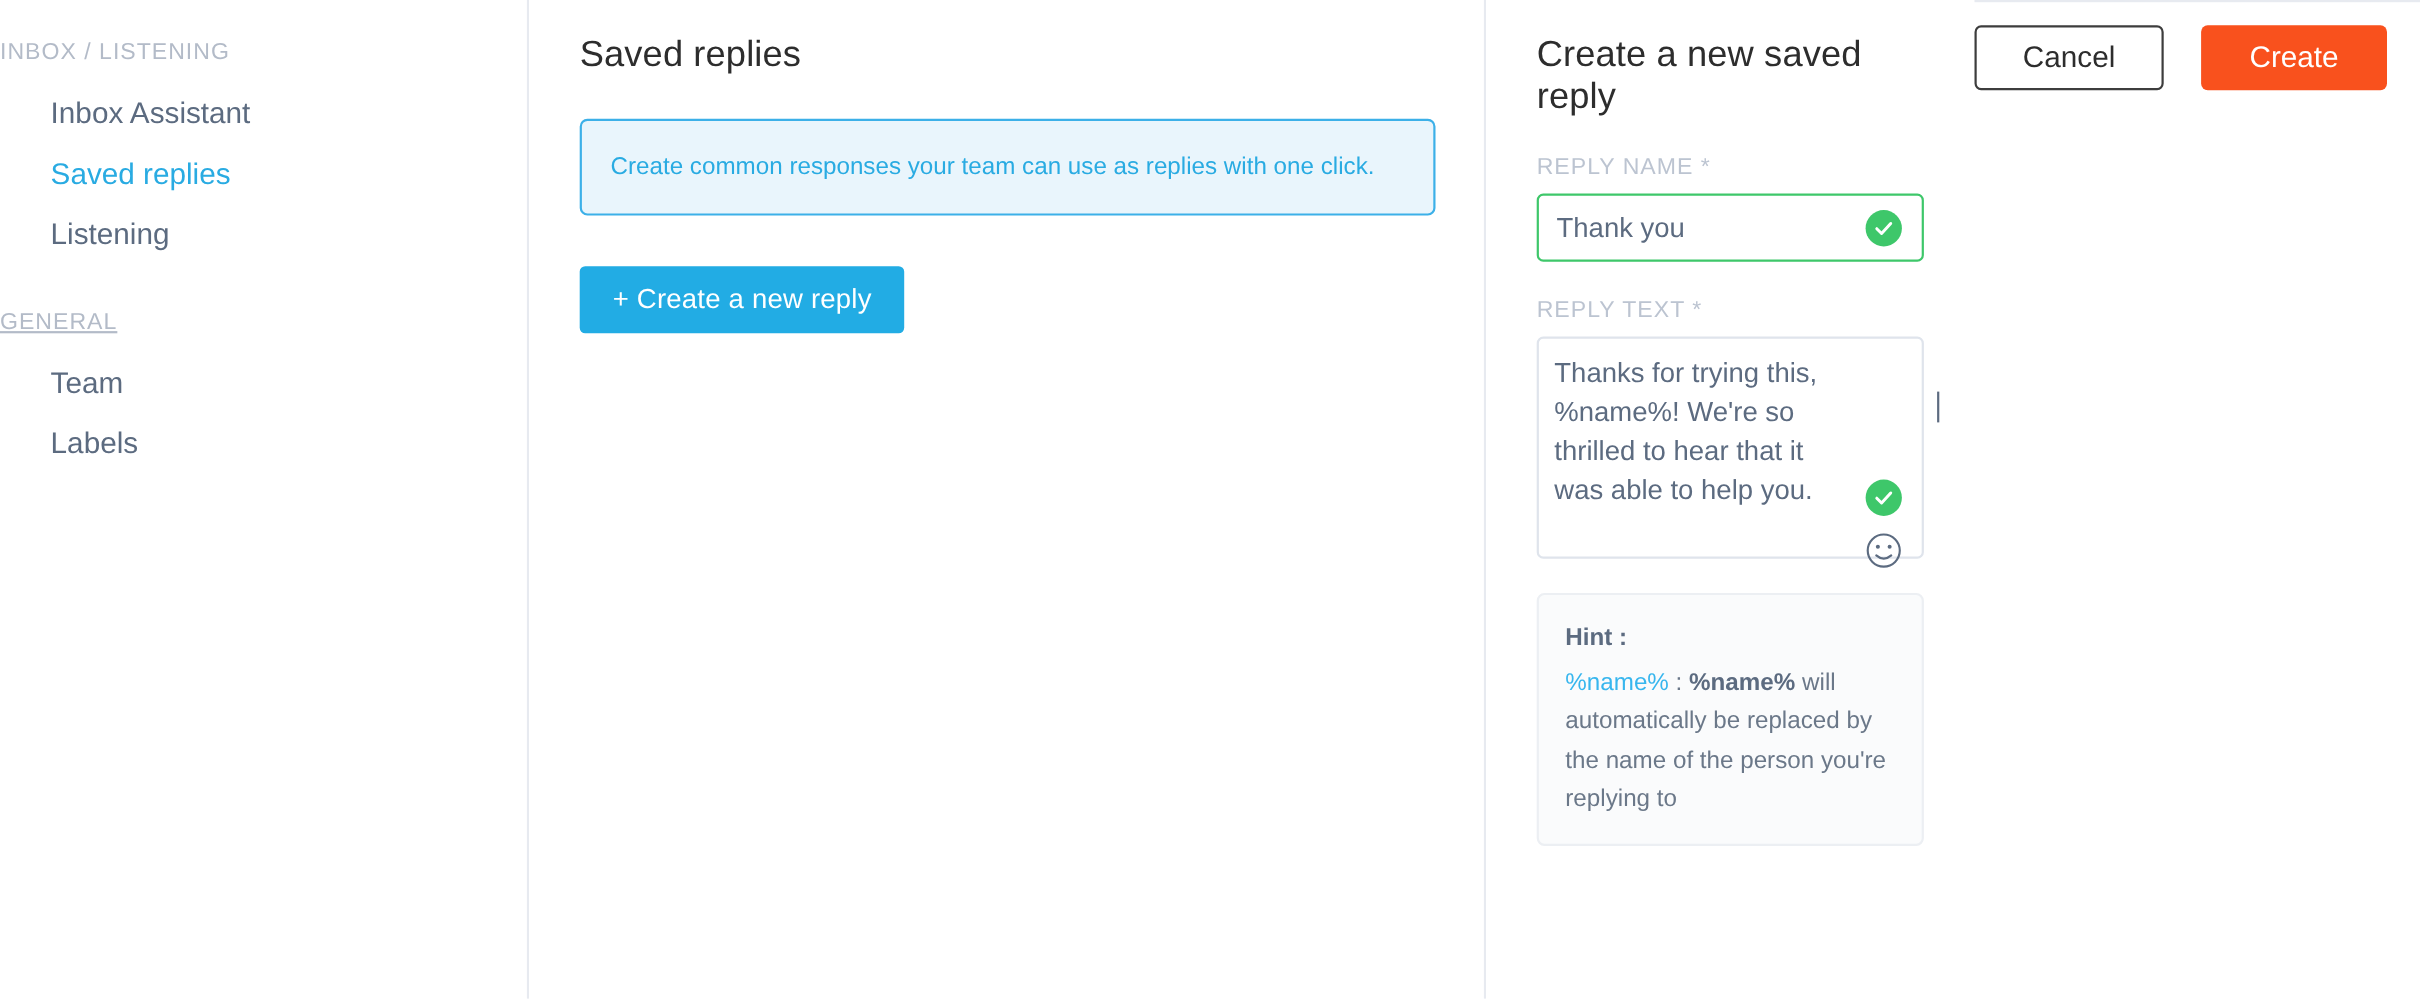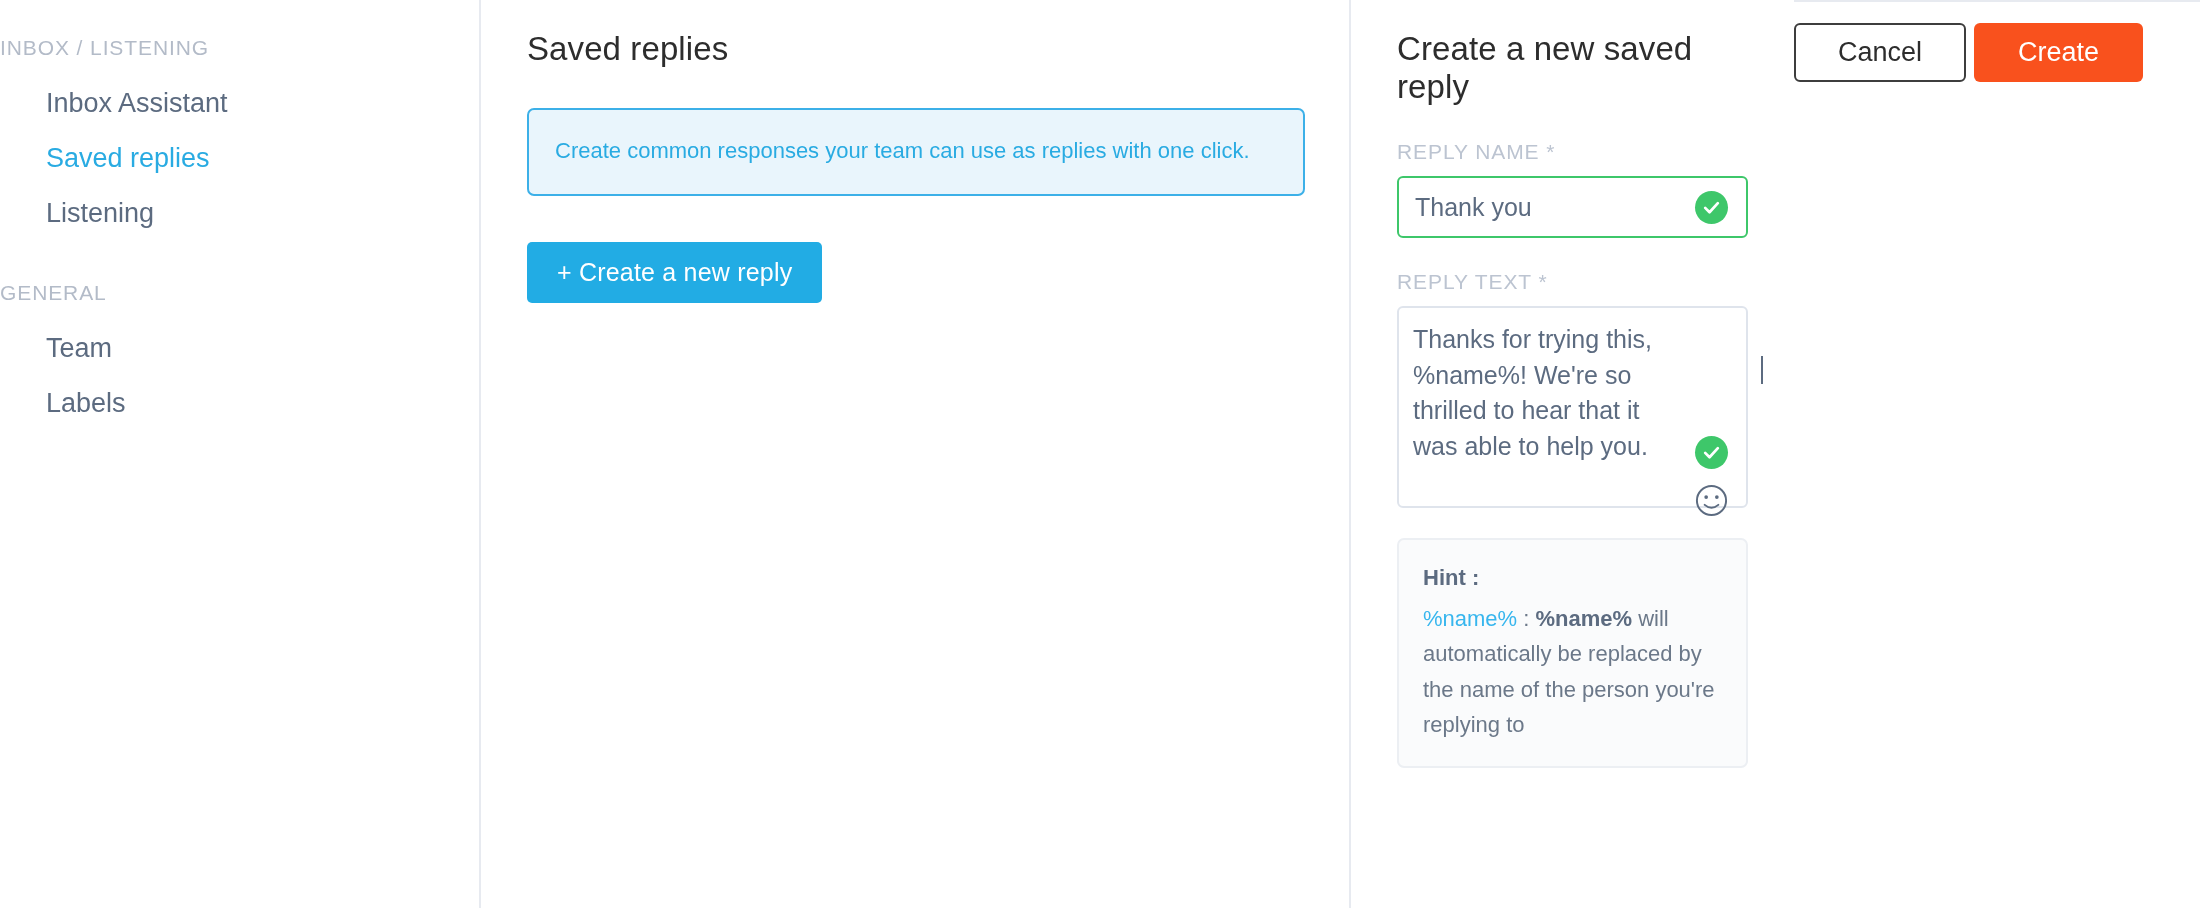--- a/index.html
+++ b/index.html
@@ -191,8 +191,8 @@
     height: 102px;
     display: flex;
     align-items: center;
-    padding-right: 57px;
-    gap: 8px;
+    padding-right: 30px;
+    gap: 22px;
   }
   .btn-cancel {
     background: #ffffff;

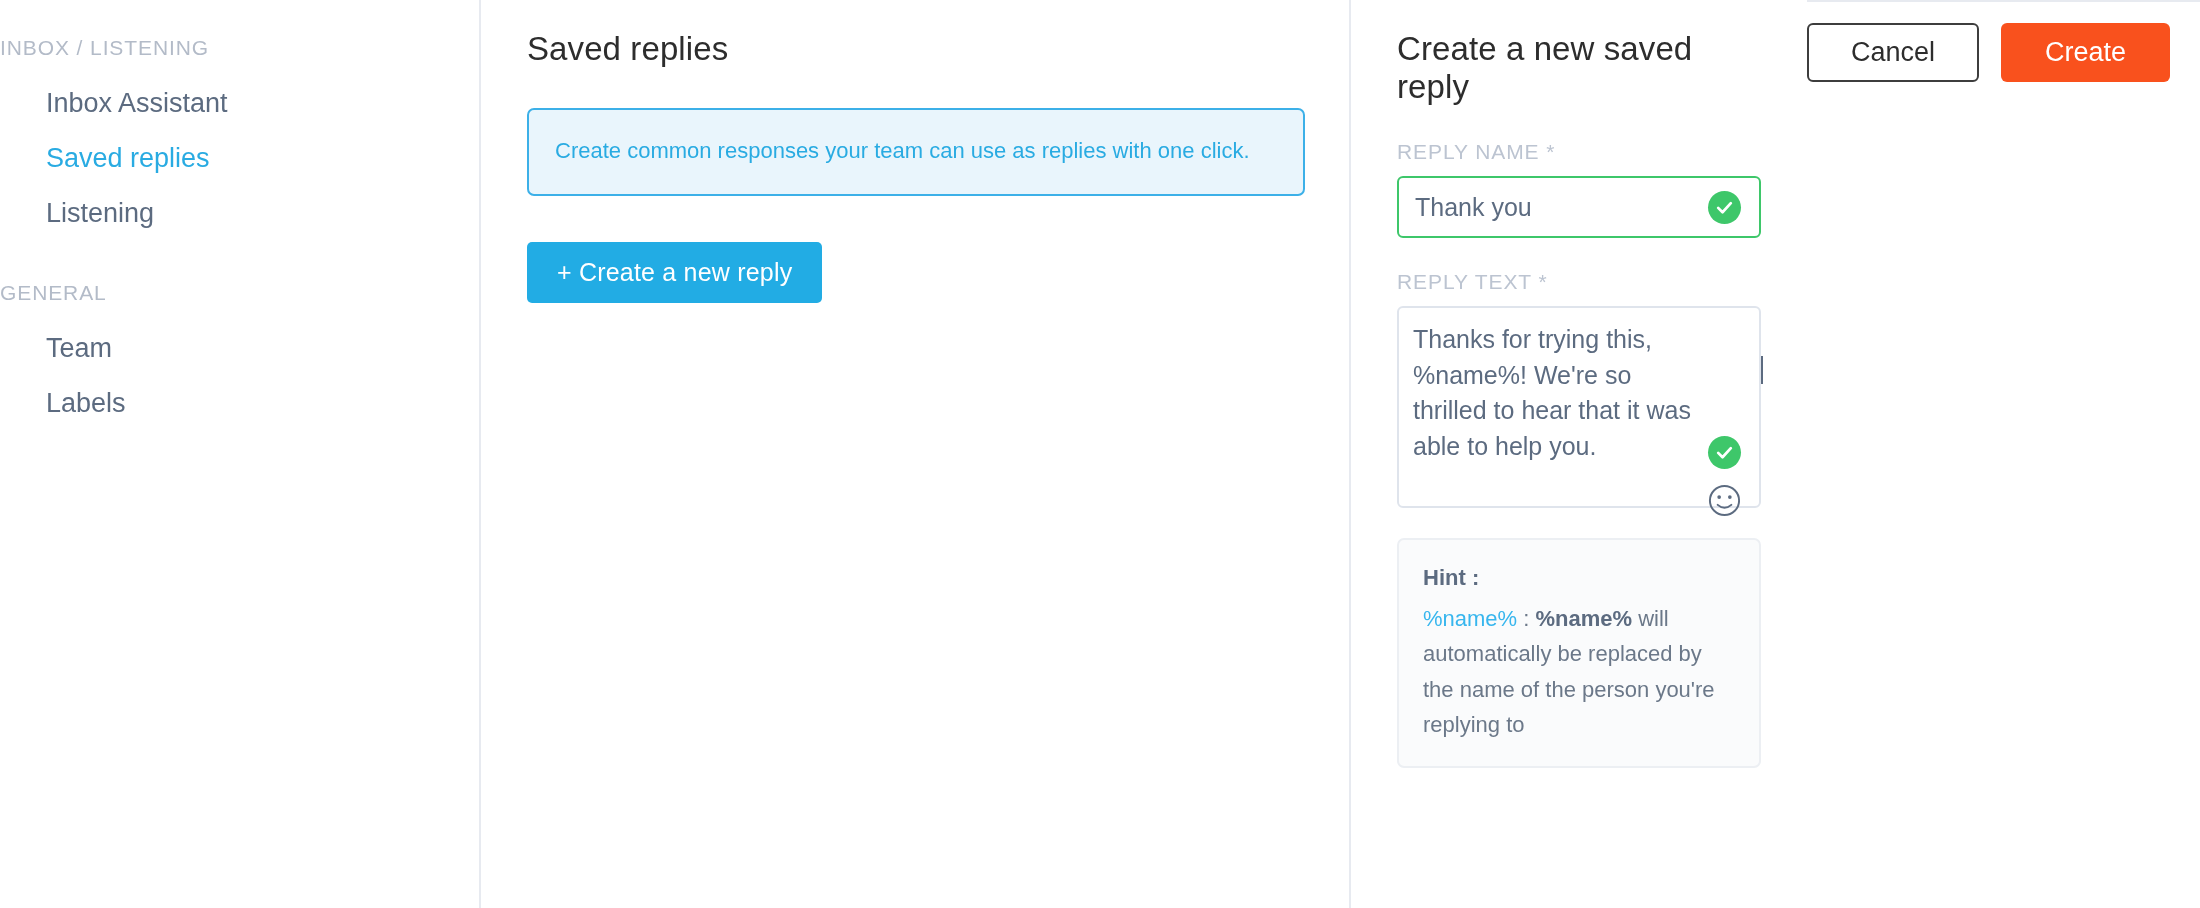--- a/index.html
+++ b/index.html
@@ -213,6 +213,7 @@
     font-family: "Liberation Sans", sans-serif;
     padding: 14px 44px;
     cursor: pointer;
+    margin-left: 12px;
   }
 </style>
 </head>

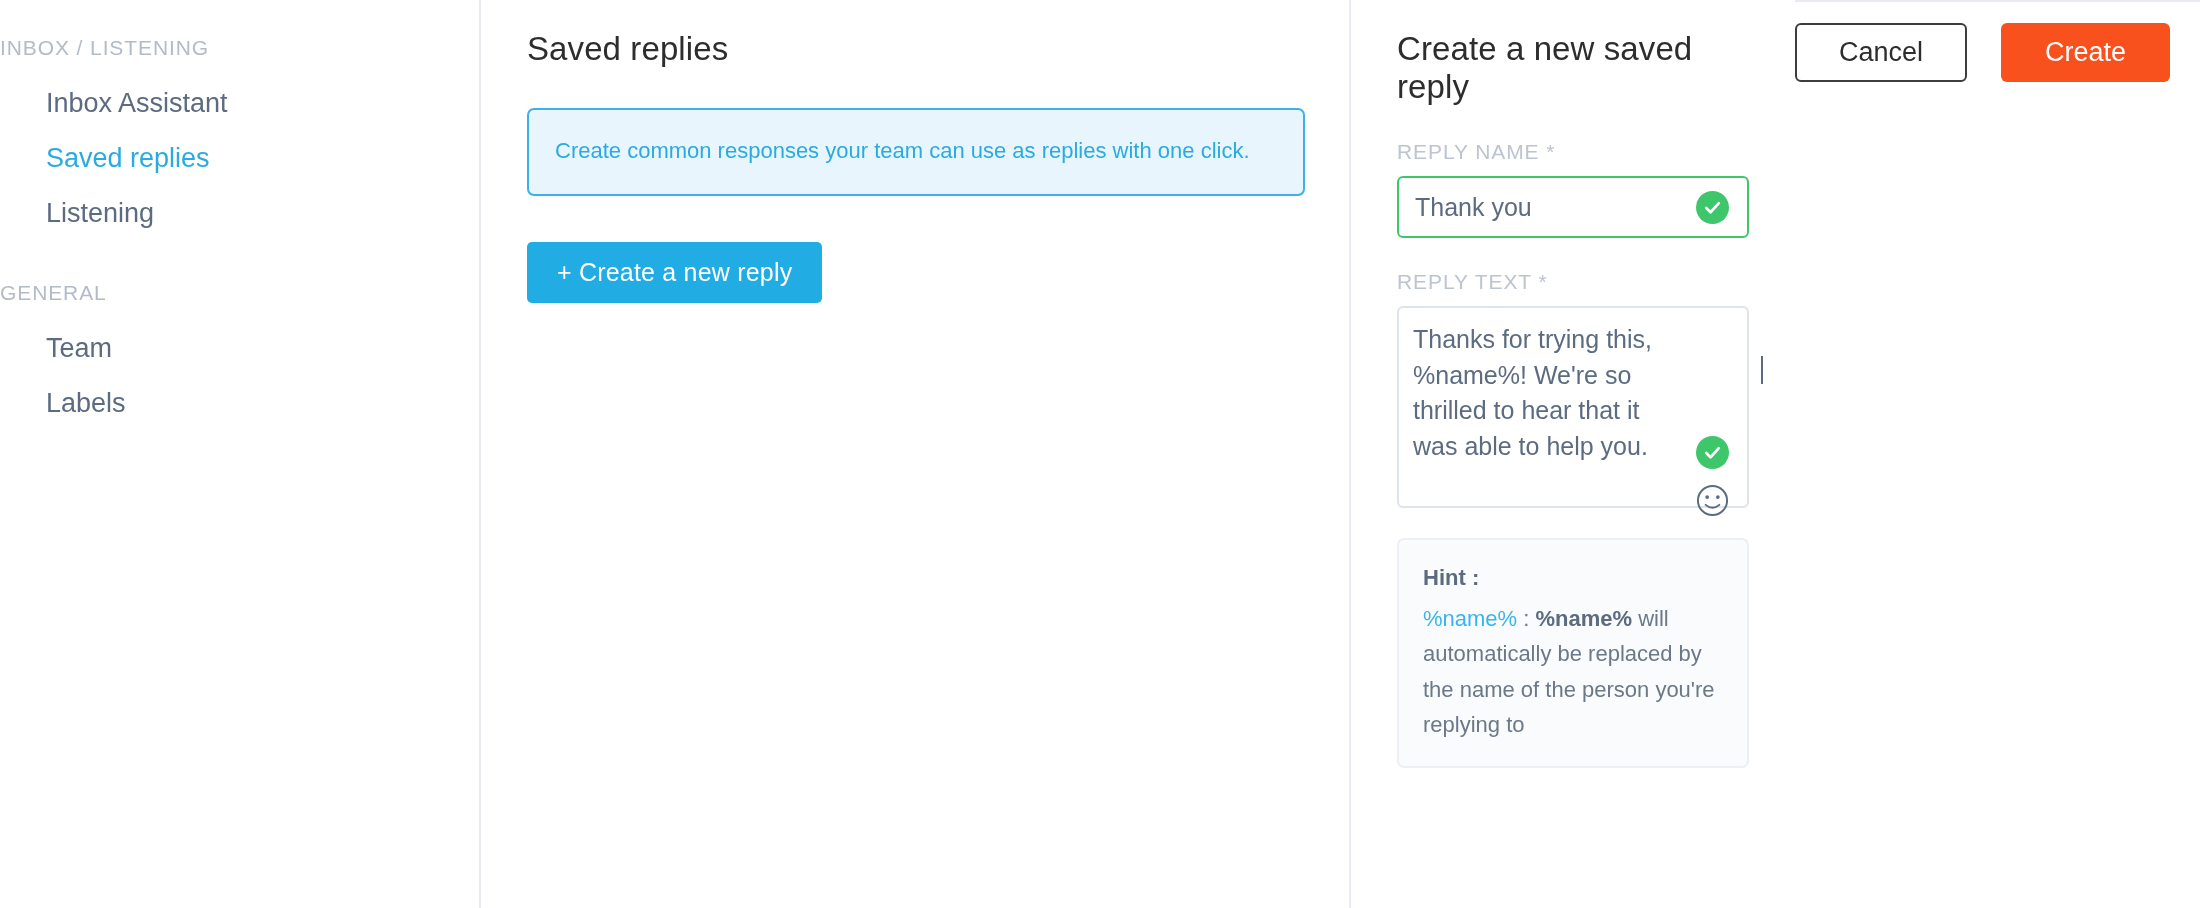--- a/index.html
+++ b/index.html
@@ -34,7 +34,7 @@
     padding-left: 0px;
     margin-bottom: 16px;
   }
-  .side-section-title.general { margin-top: 40px; }
+  .side-section-title.general { margin-top: 40px; text-decoration: underline; }
   .side-item {
     font-size: 27px;
     color: #5c6b80;

